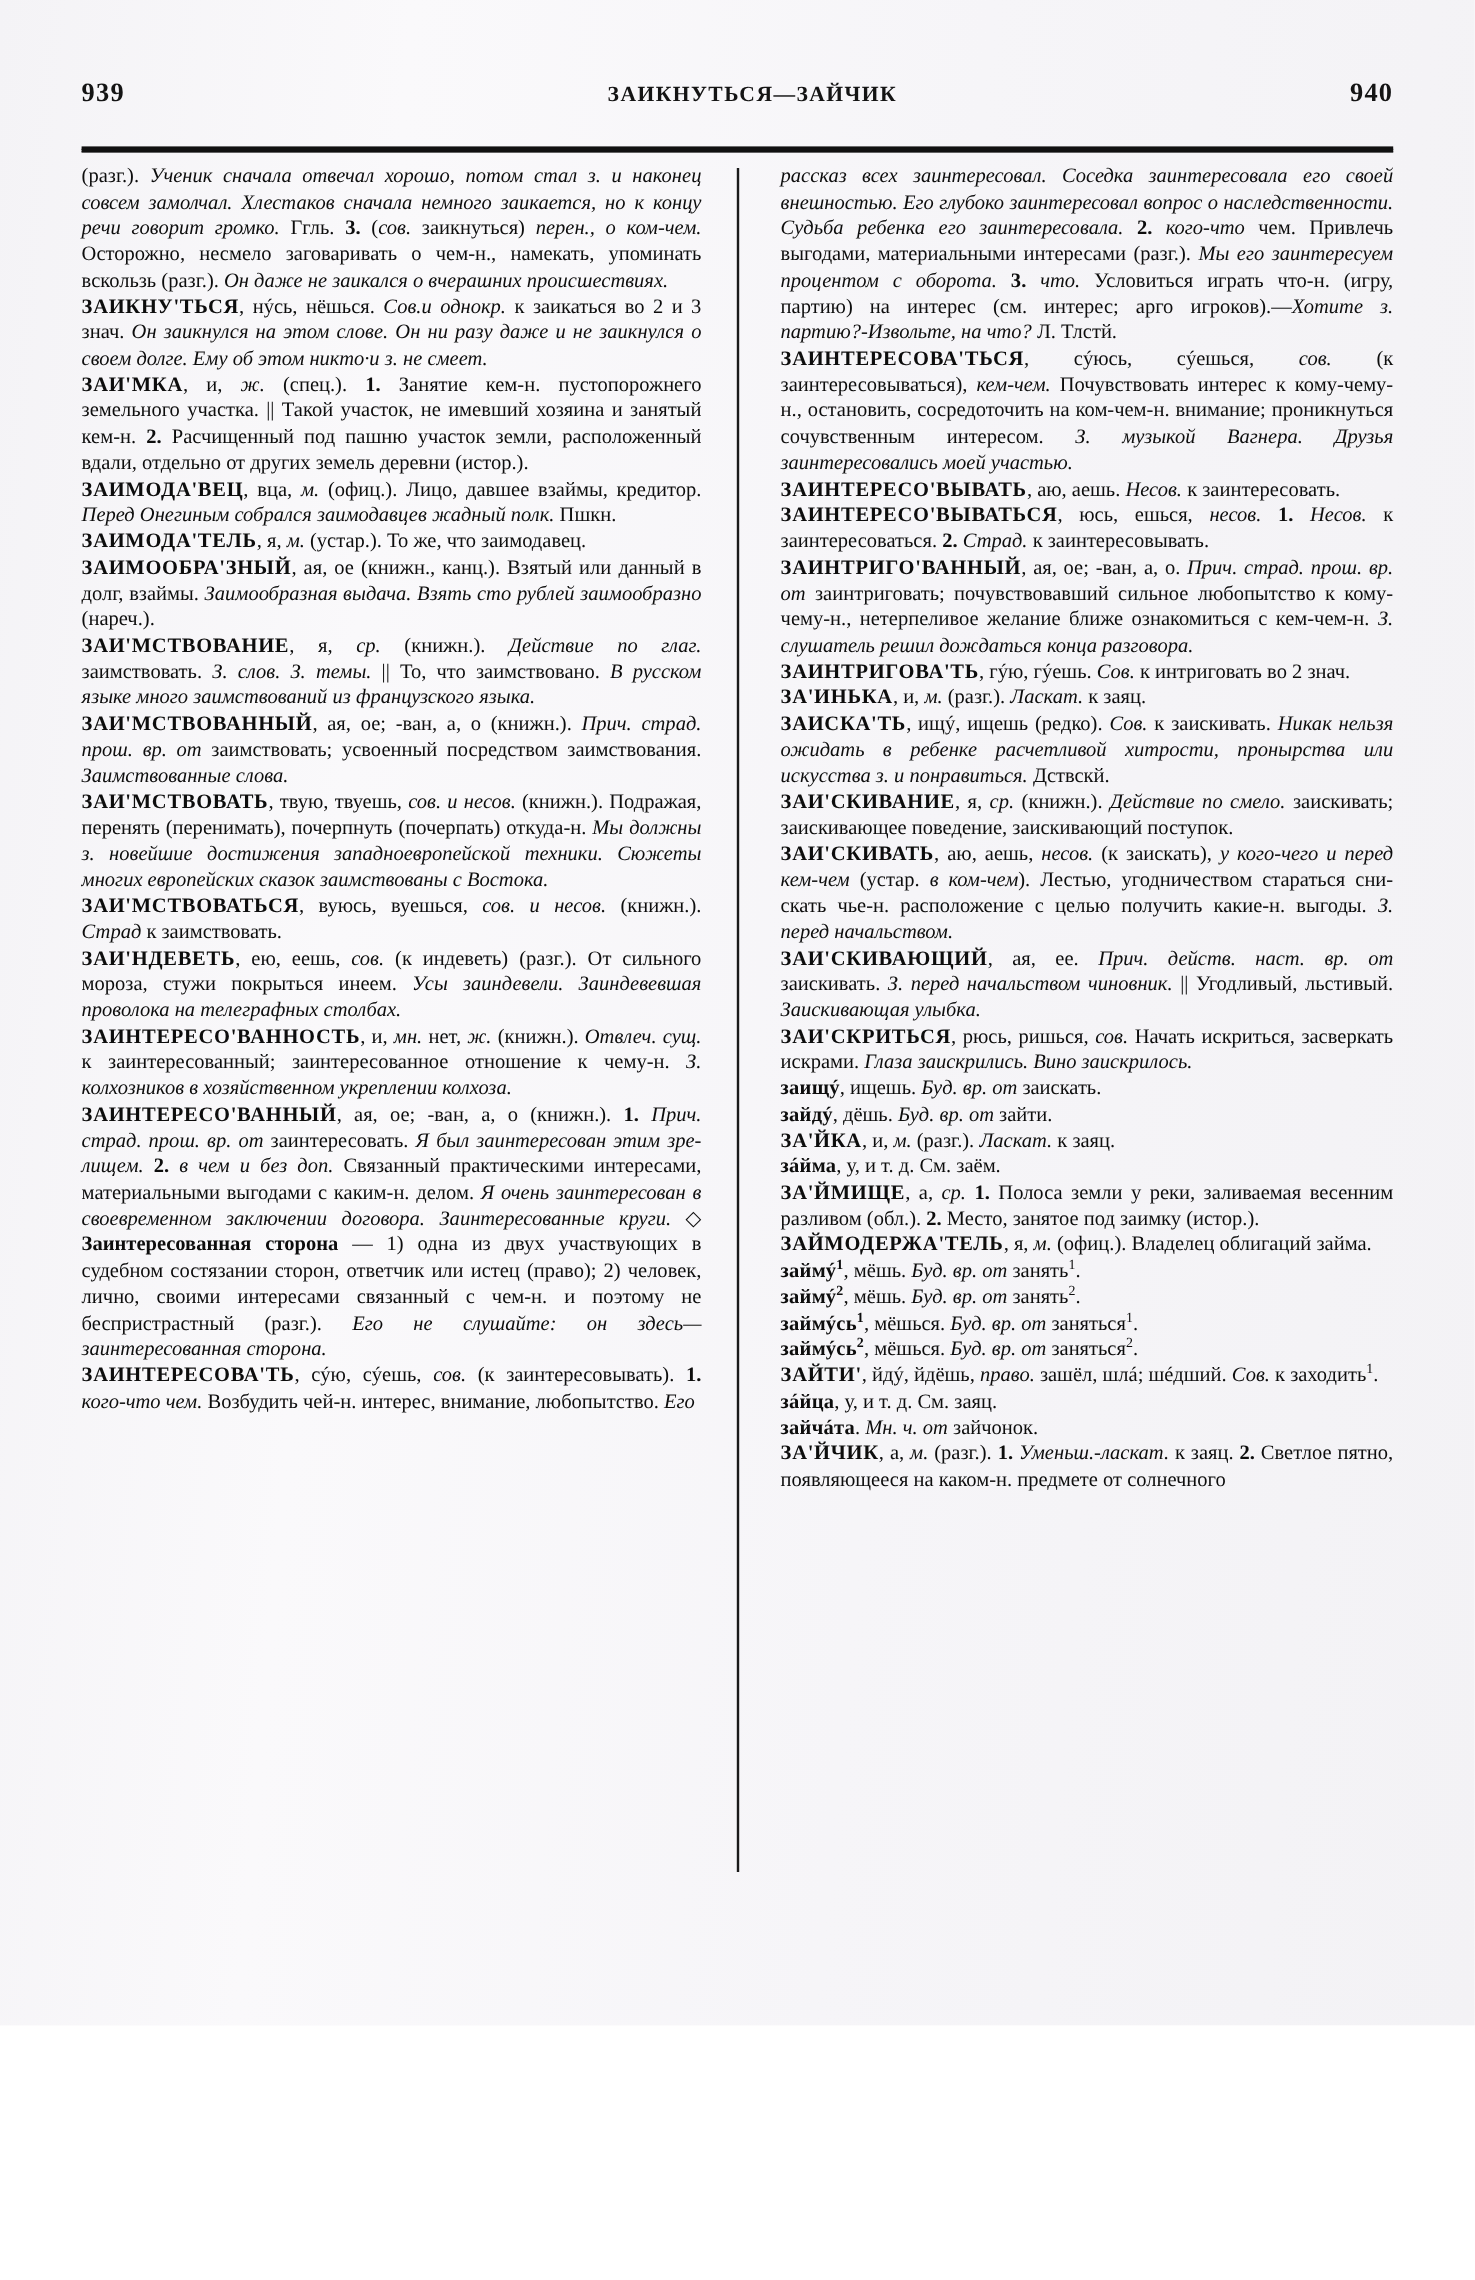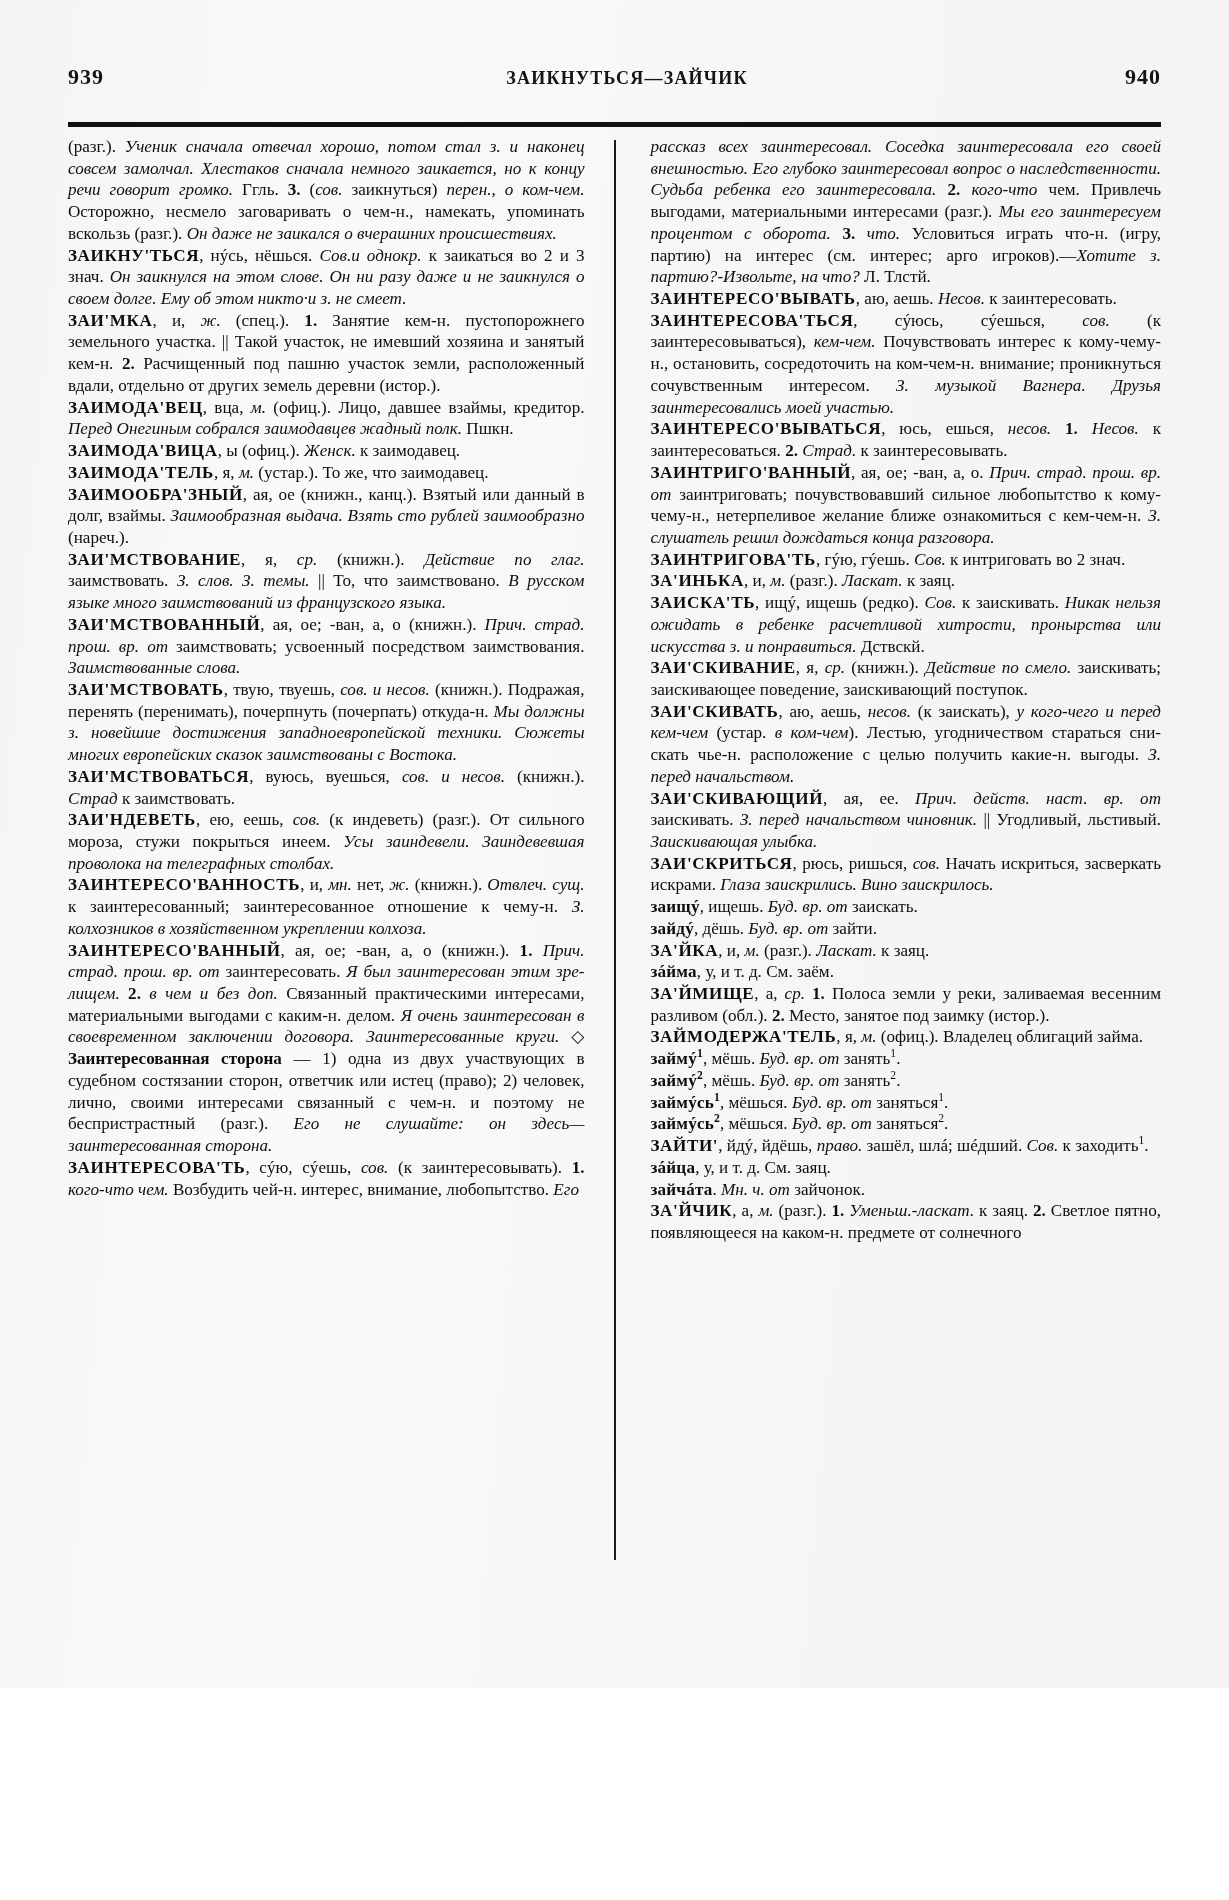--- a/index.html
+++ b/index.html
@@ -173,8 +173,8 @@
     <div class="col right">
       <p class="entry cont"><i>рассказ всех заинтересовал. Соседка заинтере­совала его своей внешностью. Его глубоко за­интересовал вопрос о наследственности. Судь­ба ребенка его заинтересовала.</i> <b>2.</b> <i>кого-что</i> чем. Привлечь выгодами, материальными ин­тересами (разг.). <i>Мы его заинтересуем про­центом с оборота.</i> <b>3.</b> <i>что.</i> Условиться играть что-н. (игру, партию) на интерес (см. интерес; арго игроков).—<i>Хотите з. партию?-Изволь­те, на что?</i> Л. Тлстй.</p>
       <div>
+          <p class="entry"><span class="hw">ЗАИНТЕРЕСОВА'ТЬСЯ</span><span>, сýюсь, сýешься, <i>сов.</i> (к заинтересовываться), <i>кем-чем.</i> Почувст­вовать интерес к кому-чему-н., остановить, сосредоточить на ком-чем-н. внимание; про­никнуться сочувственным интересом. <i>З. му­зыкой Вагнера. Друзья заинтересовались моей участью.</i></span></p>
           <p class="entry"><span class="hw">ЗАИНТЕРЕСО'ВЫВАТЬ</span><span>, аю, аешь. <i>Несов.</i> к заинтересовать.</span></p>
-          <p class="entry"><span class="hw">ЗАИНТЕРЕСОВА'ТЬСЯ</span><span>, сýюсь, сýешься, <i>сов.</i> (к заинтересовываться), <i>кем-чем.</i> Почувст­вовать интерес к кому-чему-н., остановить, сосредоточить на ком-чем-н. внимание; про­никнуться сочувственным интересом. <i>З. му­зыкой Вагнера. Друзья заинтересовались моей участью.</i></span></p>
           <p class="entry"><span class="hw">ЗАИНТЕРЕСО'ВЫВАТЬСЯ</span><span>, юсь, ешься, <i>несов.</i> <b>1.</b> <i>Несов.</i> к заинтересоваться. <b>2.</b> <i>Страд.</i> к заинтересовывать.</span></p>
           <p class="entry"><span class="hw">ЗАИНТРИГО'ВАННЫЙ</span><span>, ая, ое; -ван, а, о. <i>Прич. страд. прош. вр. от</i> заинтриговать; почувствовавший сильное любопытство к кому-чему-н., нетерпеливое желание ближе ознакомиться с кем-чем-н. <i>З. слушатель ре­шил дождаться конца разговора.</i></span></p>
           <p class="entry"><span class="hw">ЗАИНТРИГОВА'ТЬ</span><span>, гýю, гýешь. <i>Сов.</i> к ин­триговать во 2 знач.</span></p>

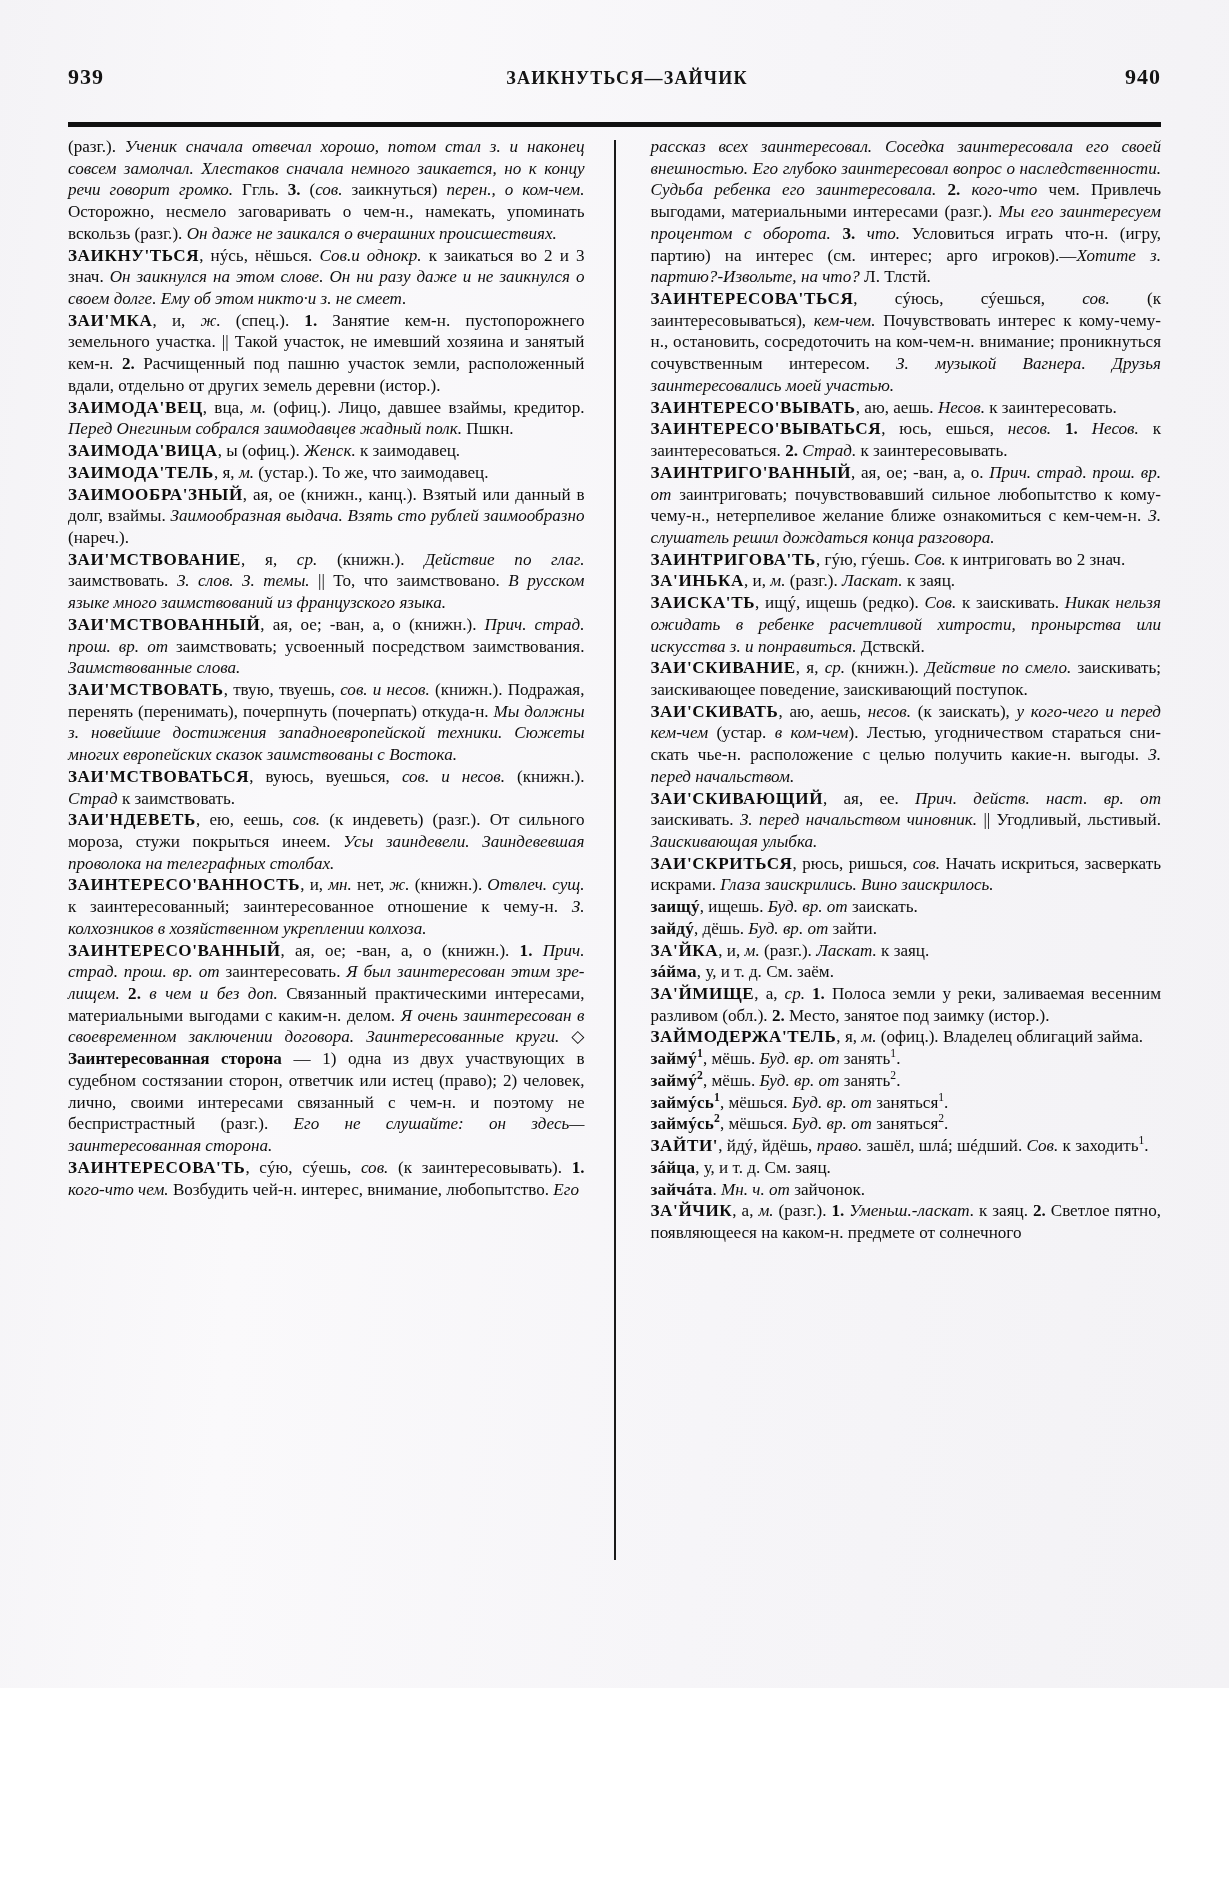--- a/index.html
+++ b/index.html
@@ -156,7 +156,6 @@
           <p class="entry"><span class="hw">ЗАИКНУ'ТЬСЯ</span><span>, нýсь, нёшься. <i>Сов.и однокр.</i> к заикаться во 2 и 3 знач. <i>Он заикнулся на этом слове. Он ни разу даже и не заикнулся о своем долге. Ему об этом никто·и з. не смеет.</i></span></p>
           <p class="entry"><span class="hw">ЗАИ'МКА</span><span>, и, <i>ж.</i> (спец.). <b>1.</b> Занятие кем-н. пустопорожнего земельного участка. || Та­кой участок, не имевший хозяина и занятый кем-н. <b>2.</b> Расчищенный под пашню участок земли, расположенный вдали, отдельно от других земель деревни (истор.).</span></p>
           <p class="entry"><span class="hw">ЗАИМОДА'ВЕЦ</span><span>, вца, <i>м.</i> (офиц.). Лицо, давшее взаймы, кредитор. <i>Перед Онегиным собрался заимодавцев жадный полк.</i> Пшкн.</span></p>
-          <p class="entry"><span class="hw">ЗАИМОДА'ВИЦА</span><span>, ы (офиц.). <i>Женск.</i> к заимодавец.</span></p>
           <p class="entry"><span class="hw">ЗАИМОДА'ТЕЛЬ</span><span>, я, <i>м.</i> (устар.). То же, что заимодавец.</span></p>
           <p class="entry"><span class="hw">ЗАИМООБРА'ЗНЫЙ</span><span>, ая, ое (книжн., канц.). Взятый или данный в долг, взаймы. <i>Заимообразная выдача. Взять сто рублей заимообразно</i> (нареч.).</span></p>
           <p class="entry"><span class="hw">ЗАИ'МСТВОВАНИЕ</span><span>, я, <i>ср.</i> (книжн.). <i>Дей­ствие по глаг.</i> заимствовать. <i>З. слов. З. темы.</i> || То, что заимствовано. <i>В русском языке много заимствований из французского языка.</i></span></p>

